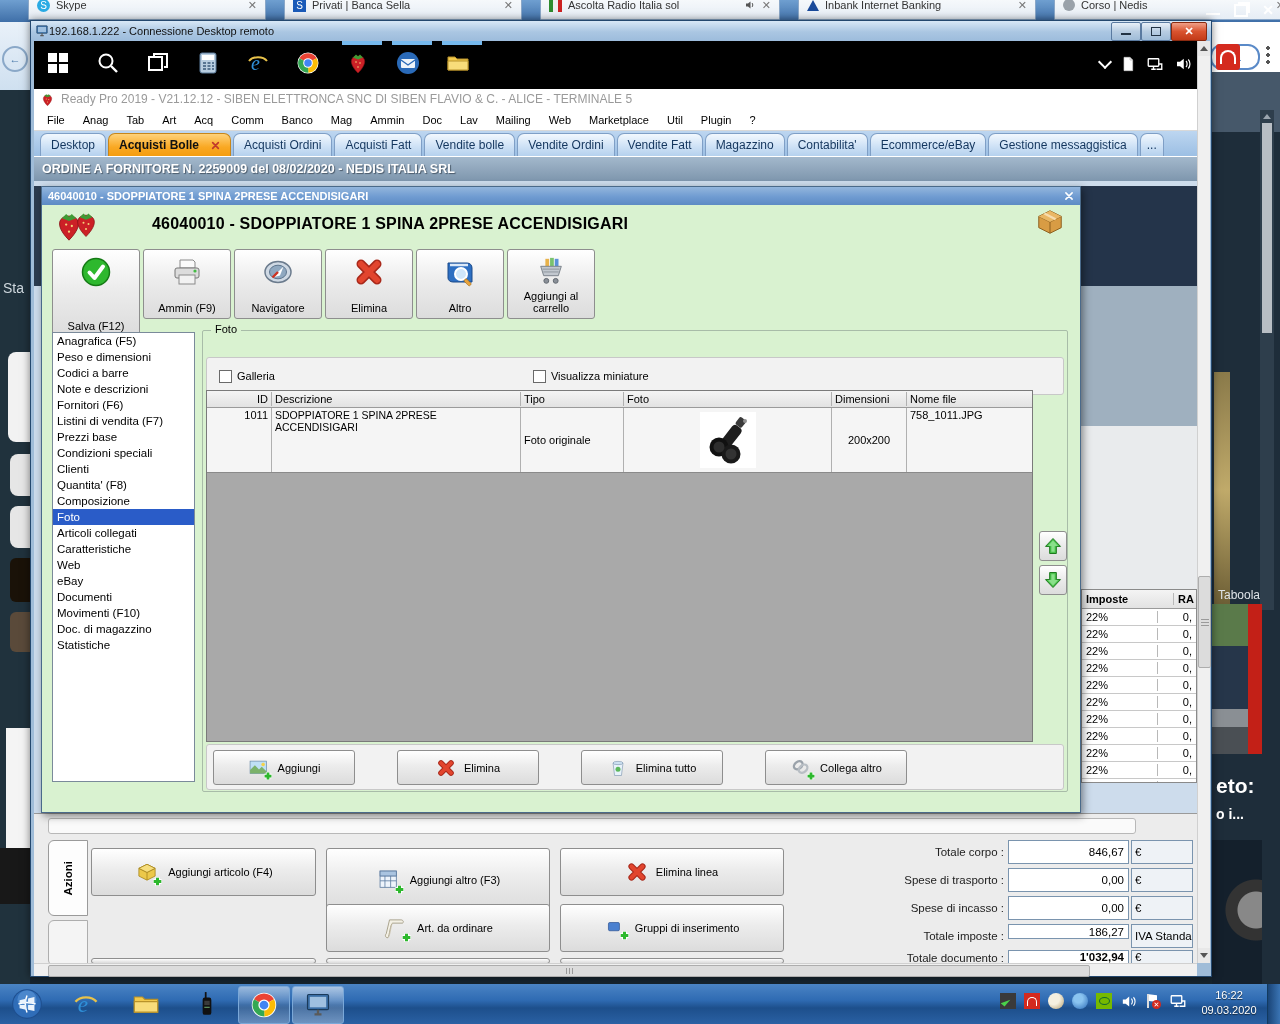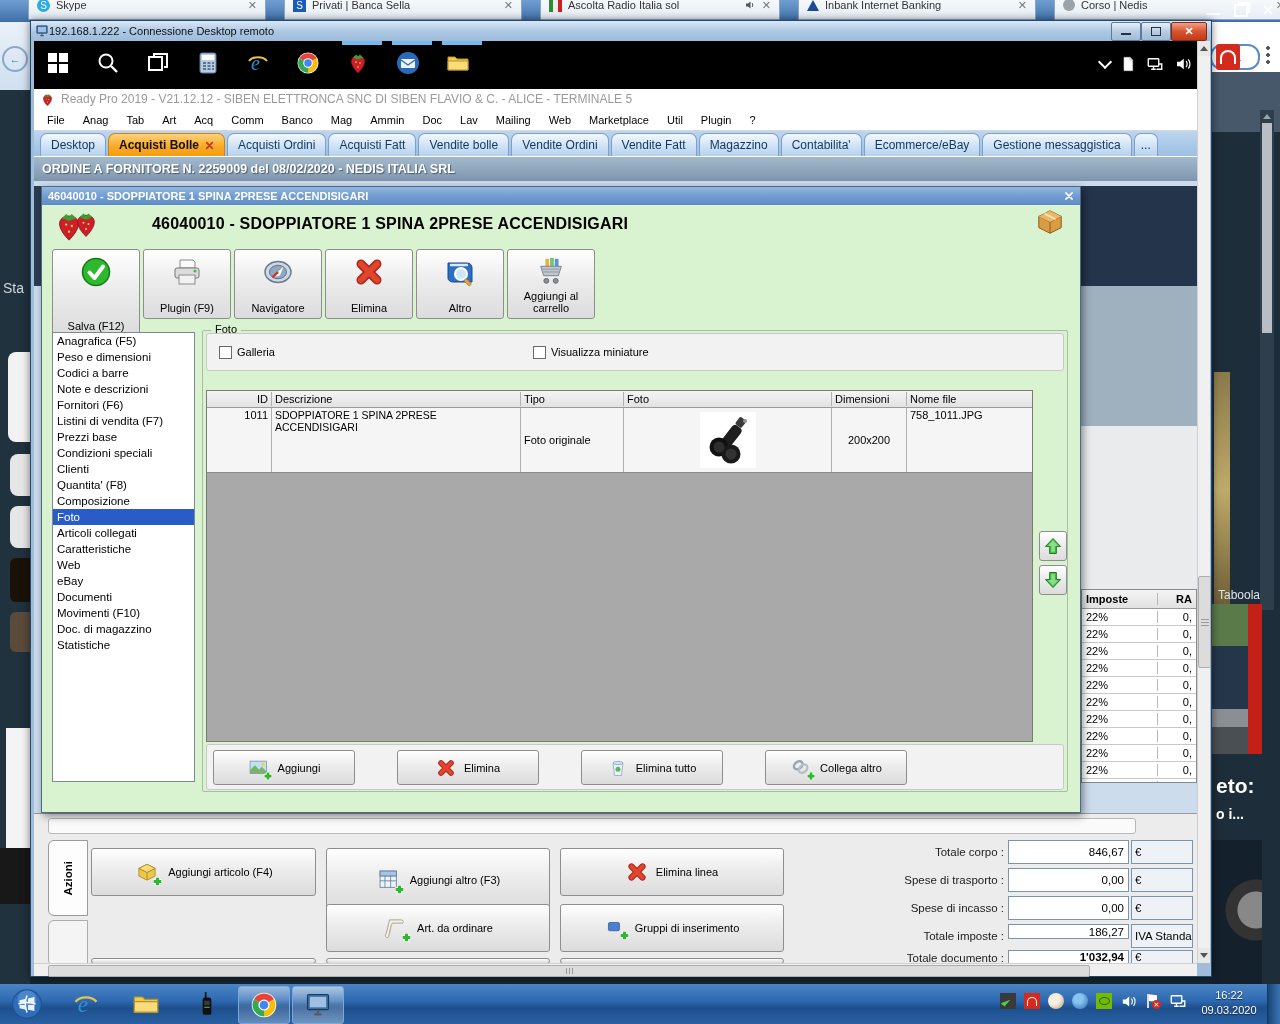--- a/index.html
+++ b/index.html
@@ -392,7 +392,7 @@
 
       <div class="a" style="left:0;top:90px;width:1163px;height:25px;background:linear-gradient(#bdd6f0,#9cbfe4);display:flex;align-items:flex-end;gap:2px;padding-left:6px;box-sizing:border-box">
         <div class="tab"><span>Desktop</span></div>
-        <div class="tab active flex" style="gap:6px">
+        <div class="tab active flex" style="gap:12px">
           <span>Acquisti Bolle</span>
           <svg width="9" height="9" viewBox="0 0 32 32">
               <path d="M6 6 26 26M26 6 6 26" stroke="#c0392b" stroke-width="6" stroke-linecap="round"></path>

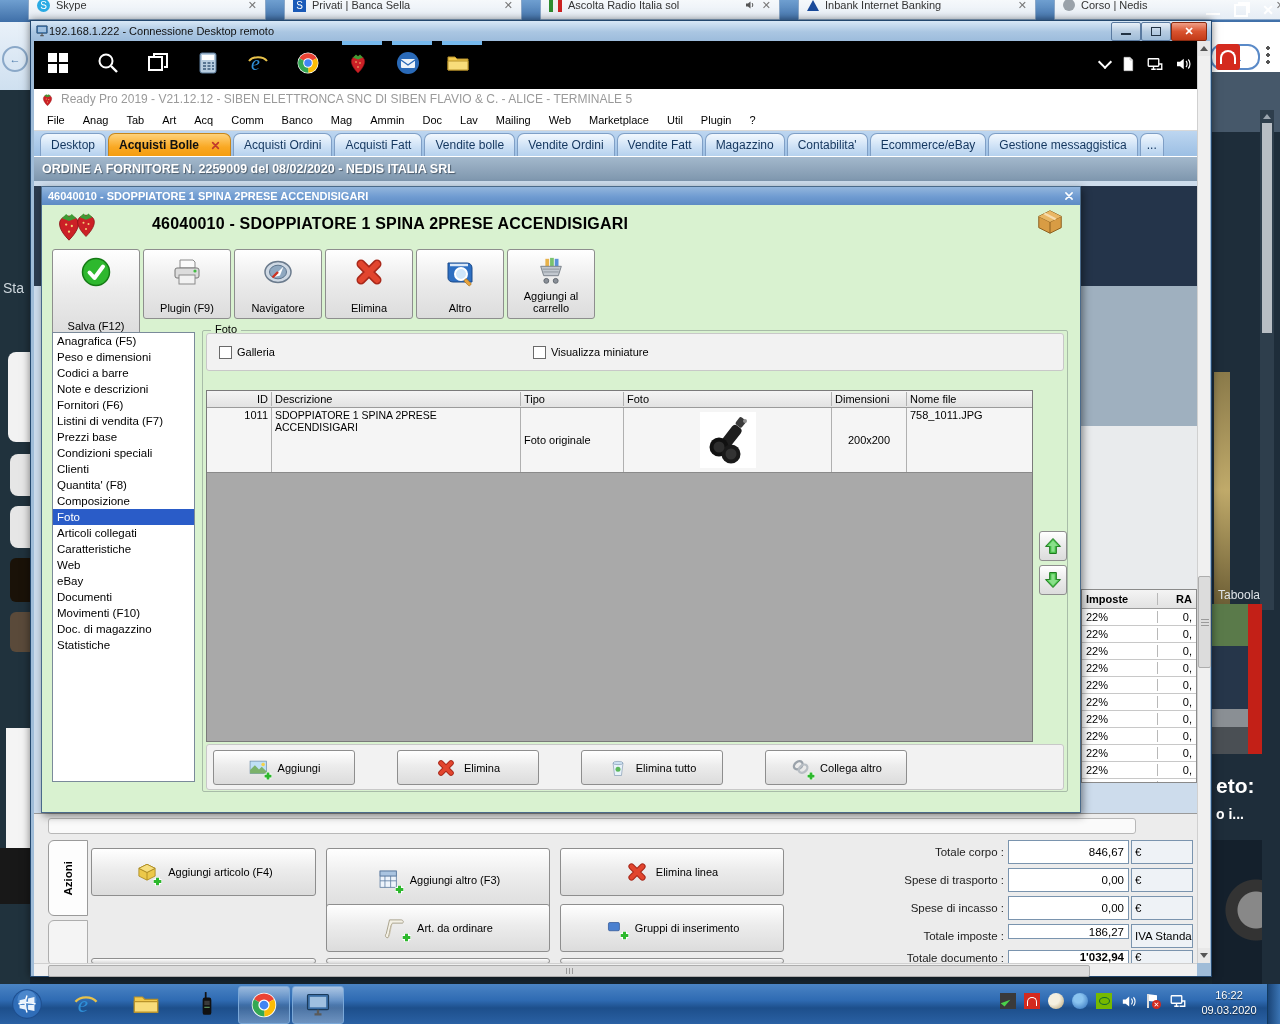--- a/index.html
+++ b/index.html
@@ -606,7 +606,7 @@
           <svg width="32" height="32" viewBox="0 0 32 32">
               <use href="#pr"></use>
             </svg>
-          <span>Plugin (F9)</span>
+          <span>Ammin (F9)</span>
         </div>
         <div class="a btn3d tb-btn" style="left:192px;top:62px;width:88px;height:70px">
           <svg width="34" height="32" viewBox="0 0 32 32">

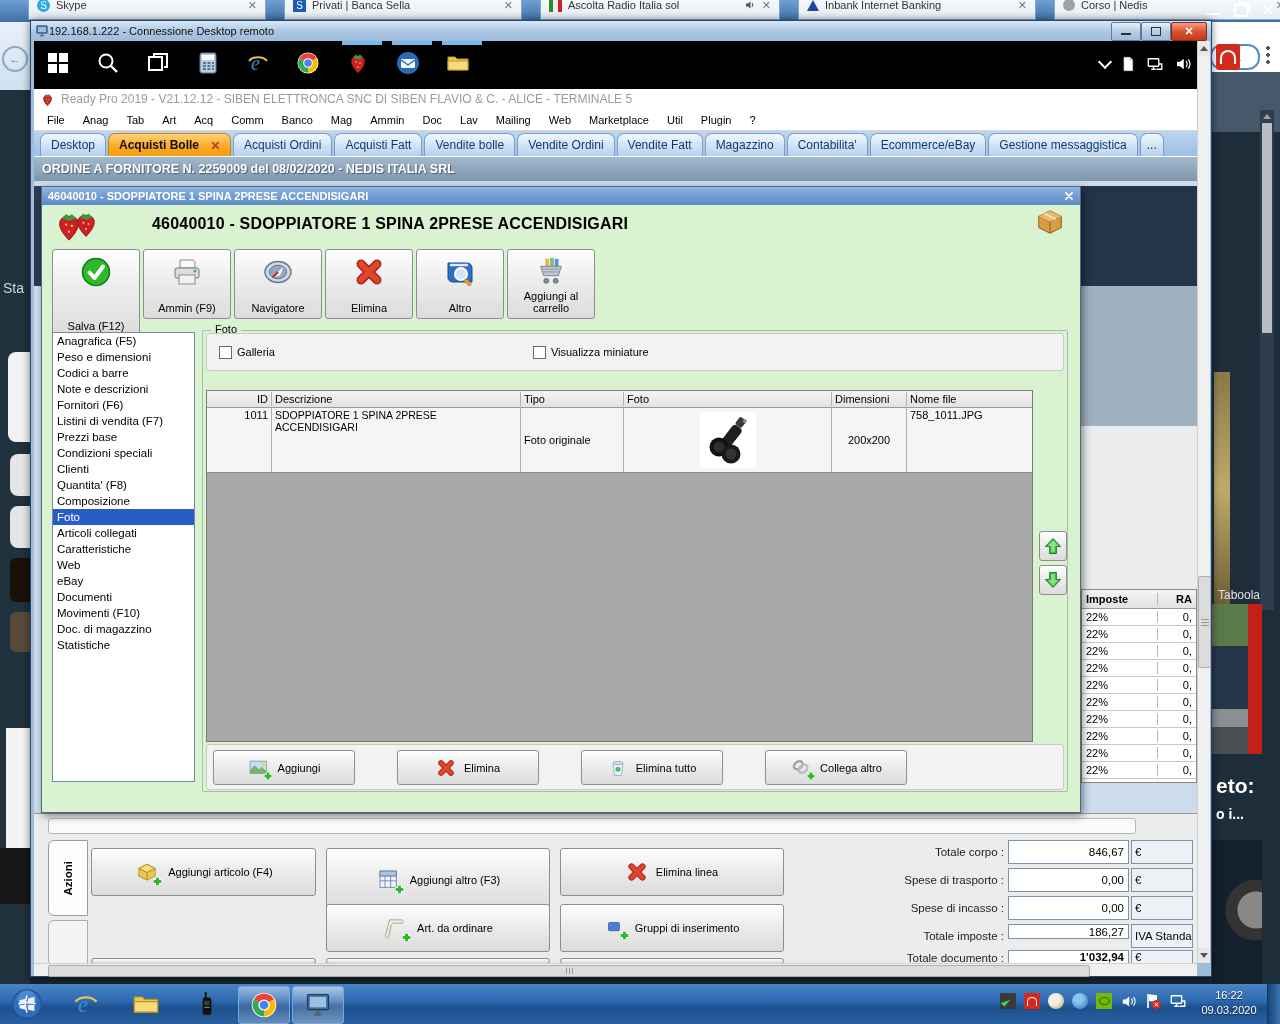--- a/index.html
+++ b/index.html
@@ -659,7 +659,7 @@
         <div class="a" style="left:160px;top:143px;width:866px;height:462px;border:1px solid #a8bca8;border-radius:2px;box-sizing:border-box">
           <span style="position:absolute;left:8px;top:-8px;background:#d9f2d0;padding:0 4px;font-size:11px">Foto</span>
 
-          <div class="a flex" style="left:3px;top:2px;width:858px;height:38px;background:#f2f2f2;border:1px solid #c8c8c8;border-radius:3px;box-sizing:border-box">
+          <div class="a flex" style="left:3px;top:26px;width:858px;height:38px;background:#f2f2f2;border:1px solid #c8c8c8;border-radius:3px;box-sizing:border-box">
             <span class="cb" style="margin-left:12px"></span>
             <span style="margin-left:5px">Galleria</span>
             <span class="cb" style="margin-left:258px"></span>

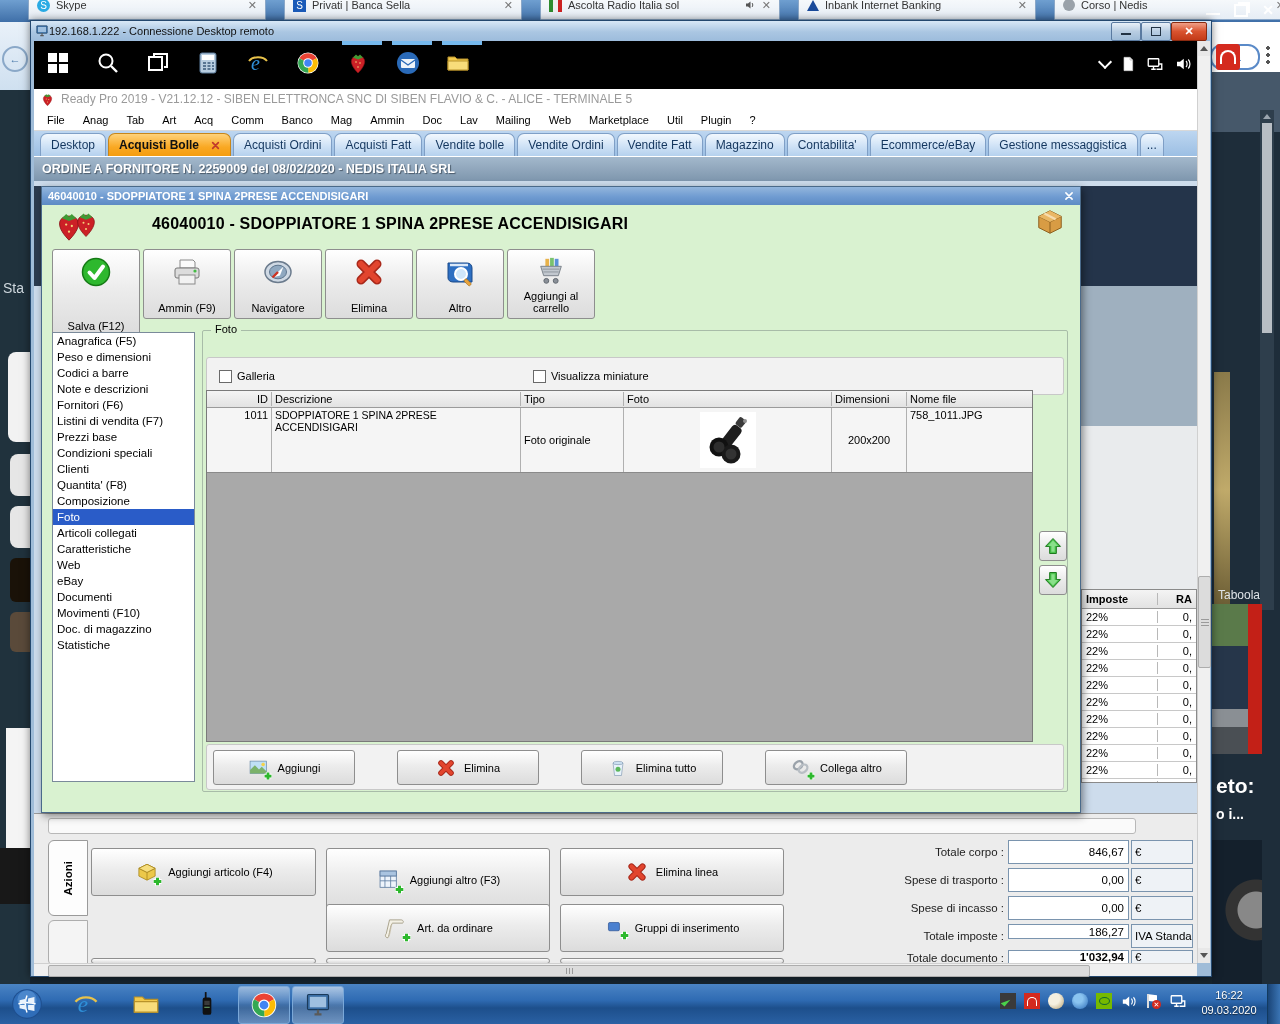--- a/index.html
+++ b/index.html
@@ -423,7 +423,7 @@
 
       <div class="a" style="left:1047px;top:548px;width:116px;height:194px;background:#fff;border:1px solid #8a8a8a;box-sizing:border-box;overflow:hidden">
         <div class="flex thead" style="height:18px;font-weight:bold">
-          <span class="imp-cell" style="width:76px">Imposte</span>
+          <span class="imp-cell" style="width:92px">Imposte</span>
           <span class="imp-cell" style="flex:1;text-align:right;border-right:none">RA</span>
         </div>
         <div class="flex" style="height:16px;border-bottom:1px solid #c8c8c8">

